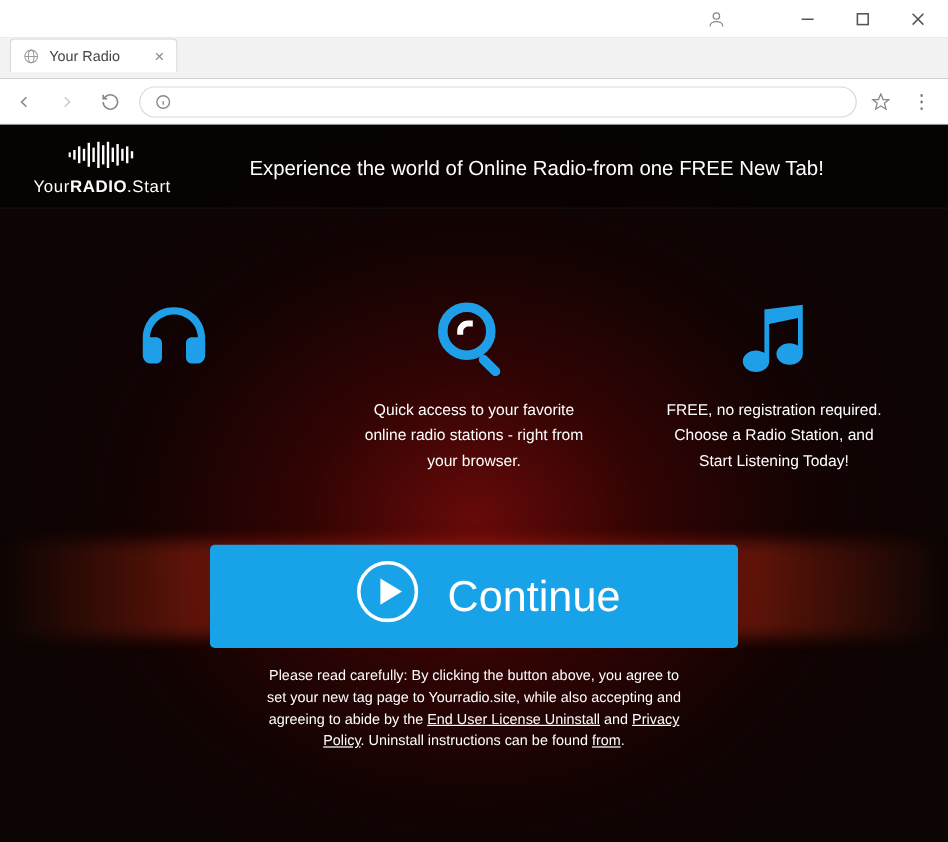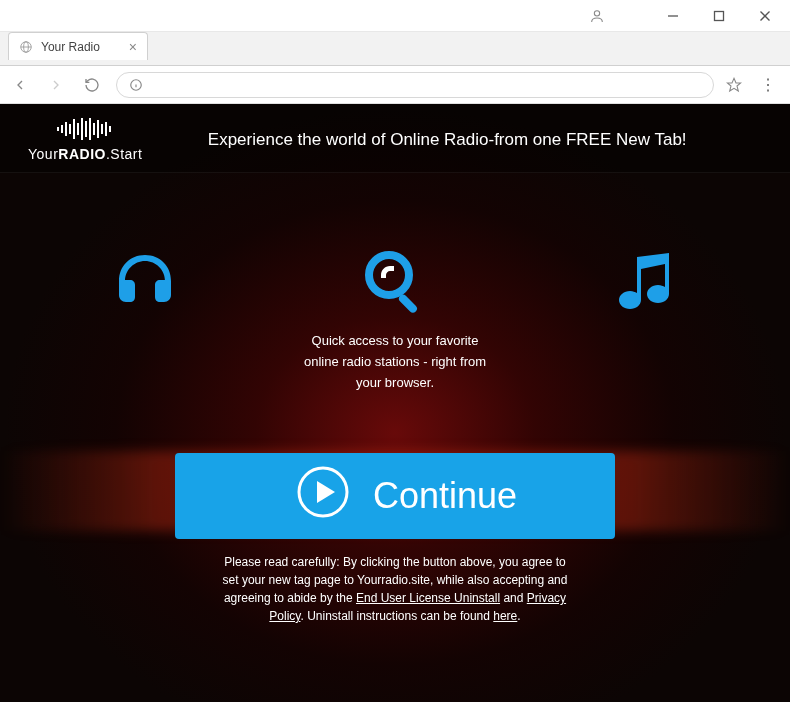--- a/index.html
+++ b/index.html
@@ -351,6 +351,7 @@
             <path d="M24 8v36c-2-1-4-2-7-2-6 0-11 4-11 9s5 9 11 9 11-4 11-9V20l24-5v23c-2-1-4-2-7-2-6 0-11 4-11 9s5 9 11 9 11-4 11-9V4L24 8z"></path>
           </svg>
       </div>
+      <p>FREE, no registration required. Choose a Radio Station, and Start Listening Today!</p>
     </div>
   </div>
 

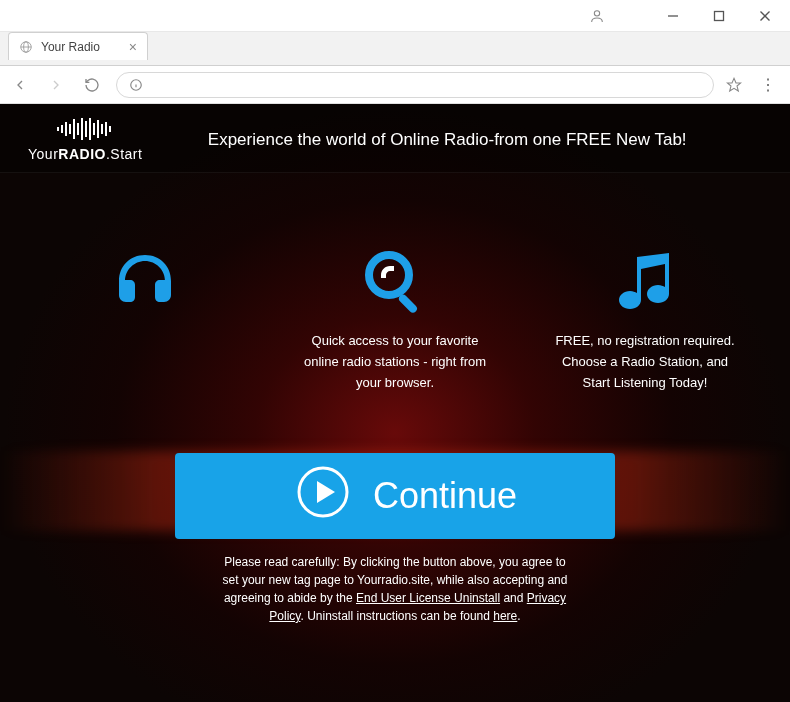--- a/index.html
+++ b/index.html
@@ -368,7 +368,7 @@
   </div>
 
   <div class="disclaimer">
-    <span>Please read carefully: By clicking the button above, you agree to set your new tag page to Yourradio.site, while also accepting and agreeing to abide by the </span><span class="lk">End User License Uninstall</span><span> and </span><span class="lk">Privacy Policy</span><span>. Uninstall instructions can be found </span><span class="lk">here</span><span>.</span>
+    <span>Please read carefully: By clicking the button above, you agree to set your new tag page to Yourradio.site, while also accepting and agreeing to abide by the </span><span class="lk">End User License Uninstall</span><span> and </span><span class="lk">Privacy Policy</span><span>. Uninstall instructions can be found </span><span class="lk">from</span><span>.</span>
   </div>
 </div>
 

